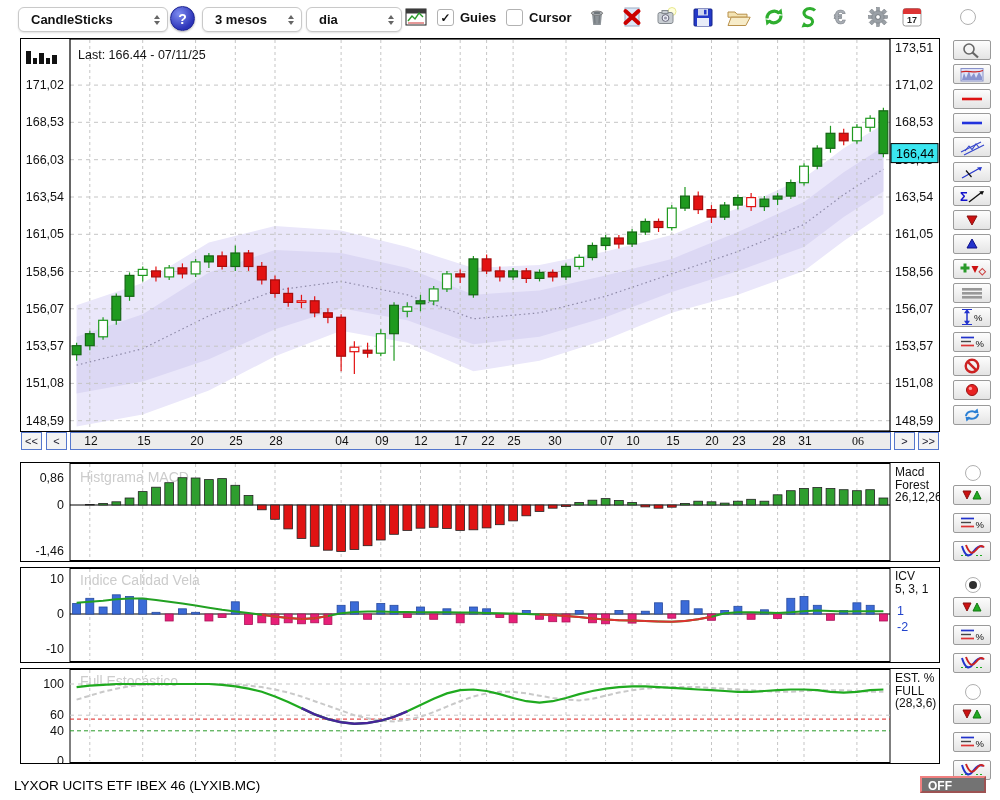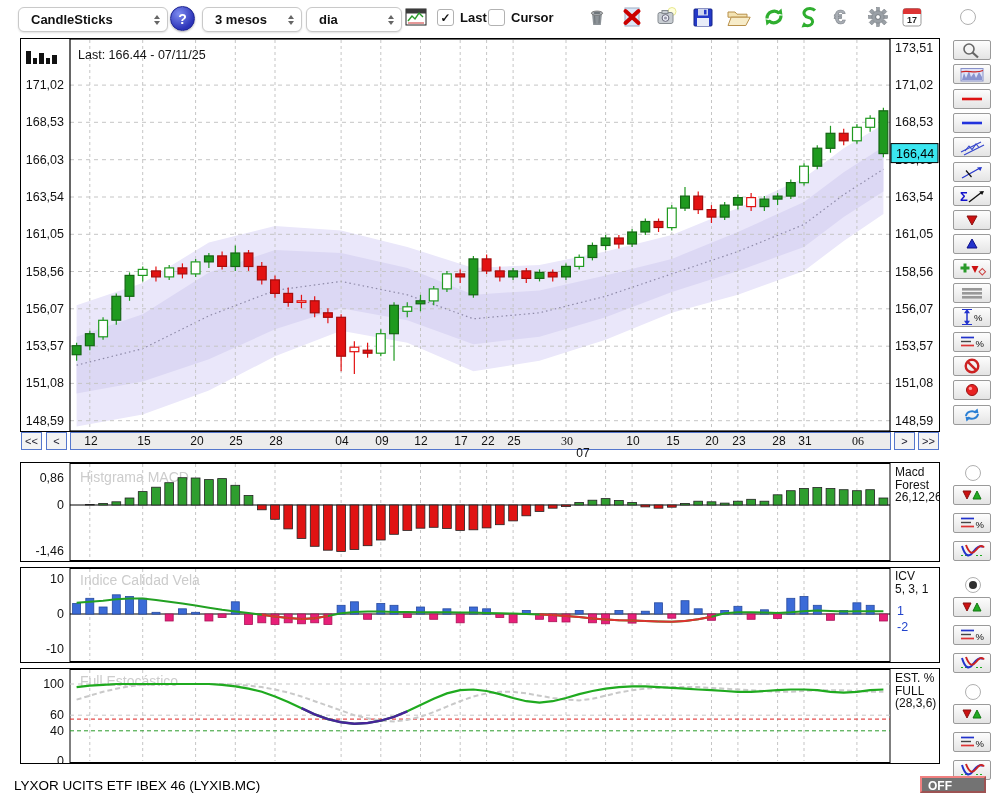--- a/index.html
+++ b/index.html
@@ -78,7 +78,7 @@
     </div>
     <div class="check" style="left:437px;top:9px">
       <span class="cbox" id="guies-box">✓</span>
-      <span>Last</span>
+      <span>Guies</span>
     </div>
     <div class="check" style="left:488px;top:9px">
       <span class="cbox" id="cursor-box"></span>

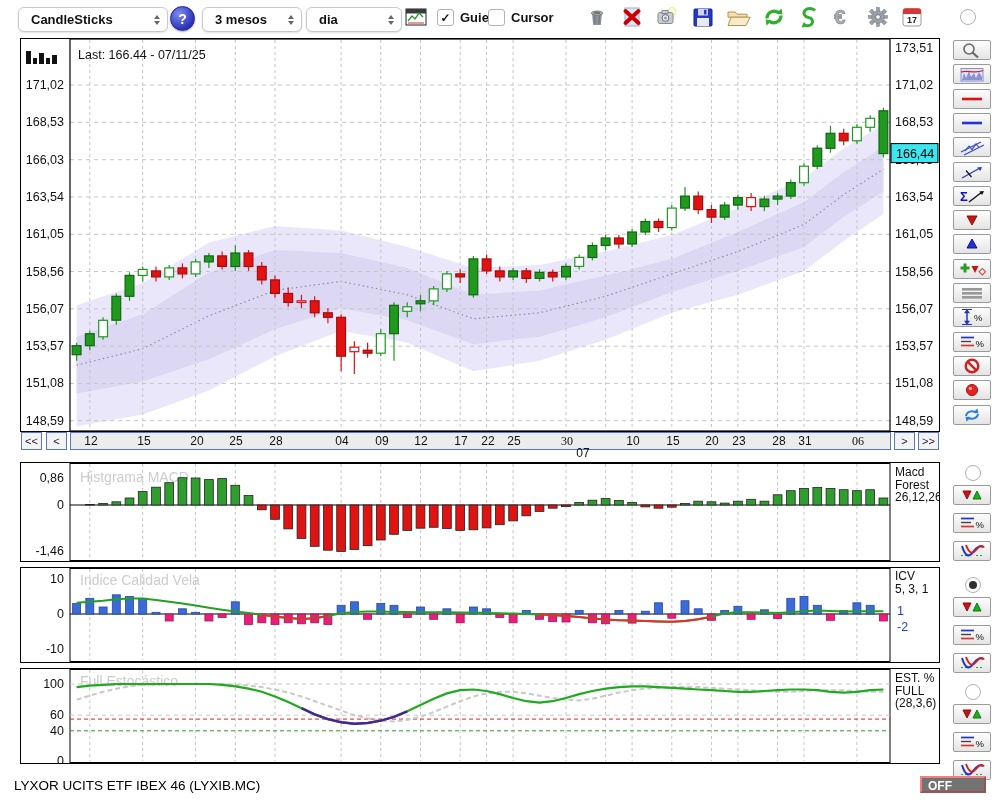--- a/index.html
+++ b/index.html
@@ -80,7 +80,7 @@
       <span class="cbox" id="guies-box">✓</span>
       <span>Guies</span>
     </div>
-    <div class="check" style="left:488px;top:9px">
+    <div class="check" style="left:506px;top:9px">
       <span class="cbox" id="cursor-box"></span>
       <span>Cursor</span>
     </div>

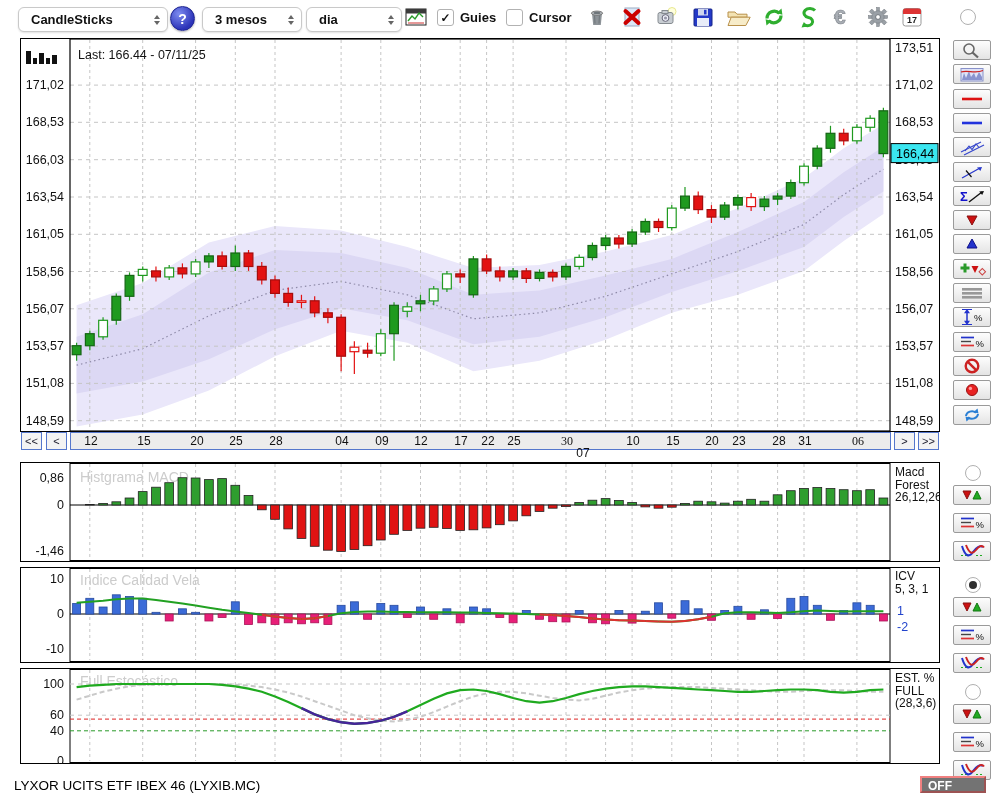--- a/index.html
+++ b/index.html
@@ -389,7 +389,7 @@
         <span style="left: 390px;">17</span>
         <span style="left: 417px;">22</span>
         <span style="left: 443px;">25</span>
-        <span style="left: 496px; font-family: Liberation Serif, serif;">30</span>
+        <span style="left: 484px;">30</span>
         <span style="left: 512px; margin-top: 12px;">07</span>
         <span style="left: 562px;">10</span>
         <span style="left: 602px;">15</span>

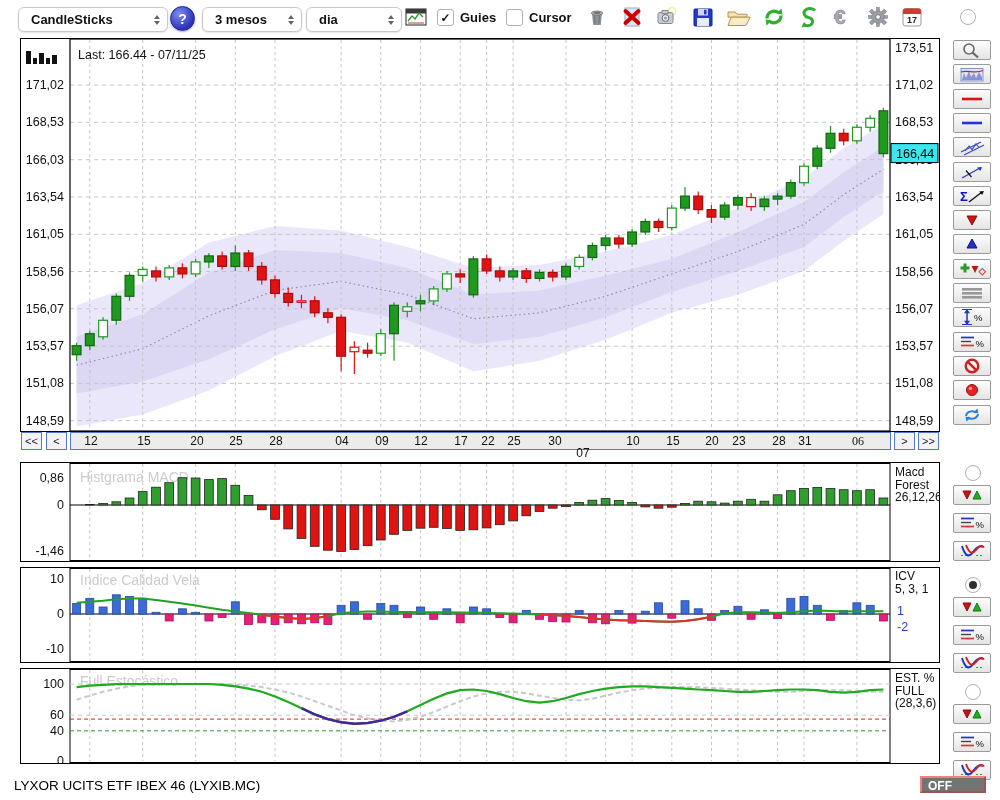--- a/index.html
+++ b/index.html
@@ -390,7 +390,7 @@
         <span style="left: 417px;">22</span>
         <span style="left: 443px;">25</span>
         <span style="left: 484px;">30</span>
-        <span style="left: 512px; margin-top: 12px;">07</span>
+        <span style="left: 536px;">07</span>
         <span style="left: 562px;">10</span>
         <span style="left: 602px;">15</span>
         <span style="left: 641px;">20</span>

